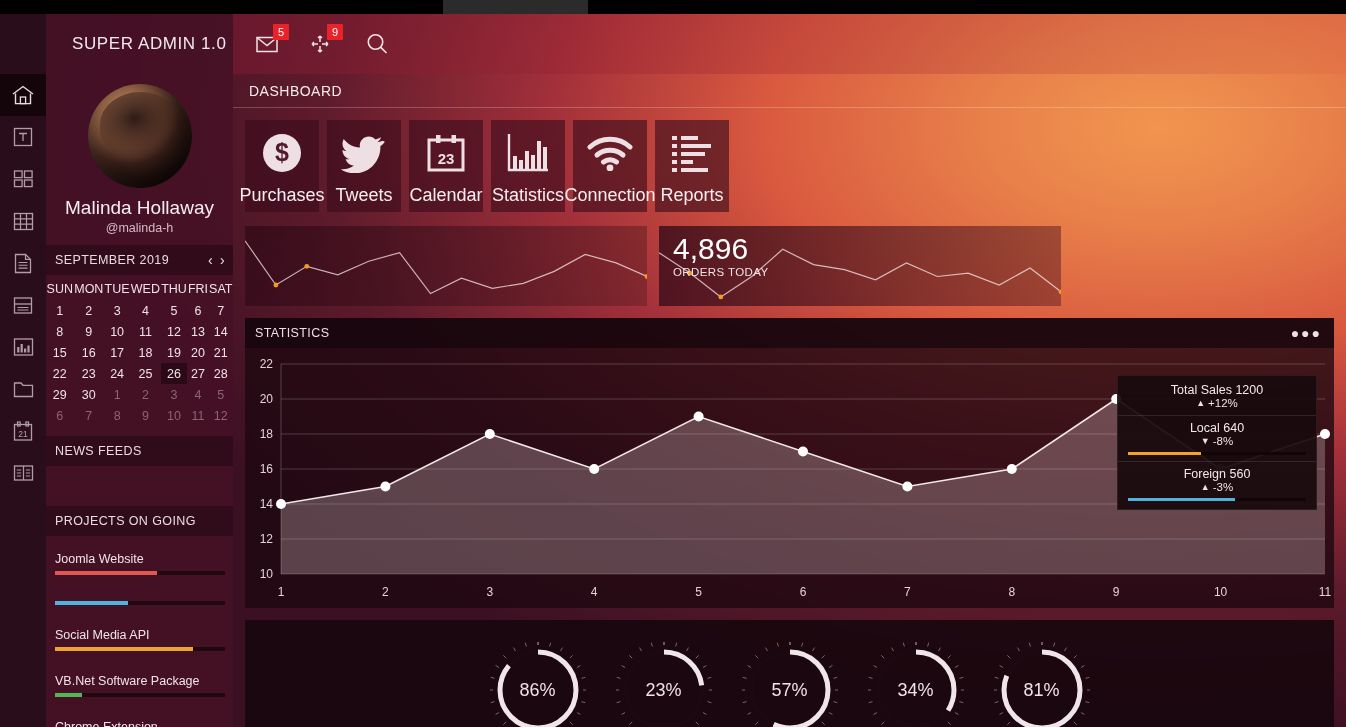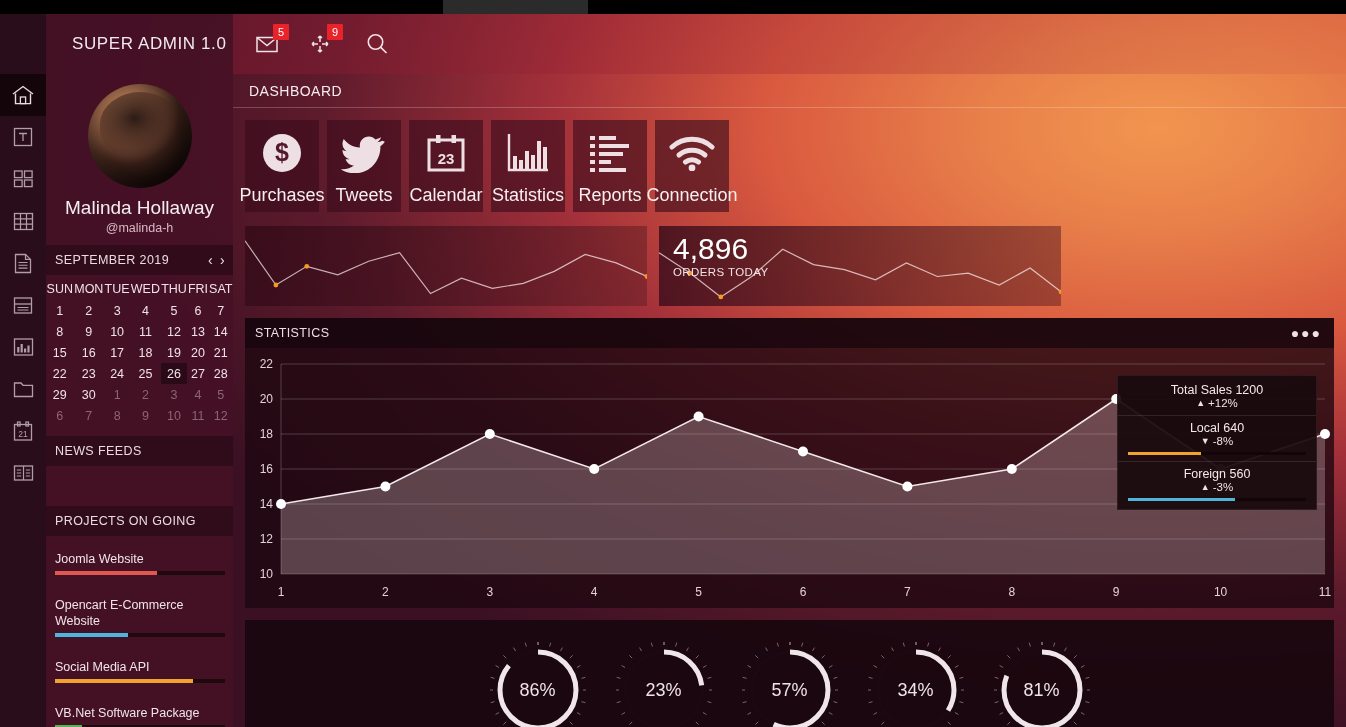--- a/index.html
+++ b/index.html
@@ -497,6 +497,19 @@
       </div>
       <div class="tile">
         <span class="ticon">
+          <svg width="46" height="36" viewBox="0 0 46 36">
+            <g fill="none" stroke="#eddfe3" stroke-linecap="round">
+              <path d="M3 12 A30 30 0 0 1 43 12" stroke-width="5"></path>
+              <path d="M10 20 A20 20 0 0 1 36 20" stroke-width="5"></path>
+              <path d="M16.5 27 A11 11 0 0 1 29.5 27" stroke-width="5"></path>
+            </g>
+            <circle cx="23" cy="33" r="3.4" fill="#eddfe3"></circle>
+          </svg>
+        </span>
+        <span class="tlabel">Connection</span>
+      </div>
+      <div class="tile">
+        <span class="ticon">
           <svg width="44" height="40" viewBox="0 0 44 40">
             <g fill="#eddfe3">
               <rect x="2" y="3" width="5" height="4"></rect>
@@ -513,19 +526,6 @@
           </svg>
         </span>
         <span class="tlabel">Reports</span>
-      </div>
-      <div class="tile">
-        <span class="ticon">
-          <svg width="46" height="36" viewBox="0 0 46 36">
-            <g fill="none" stroke="#eddfe3" stroke-linecap="round">
-              <path d="M3 12 A30 30 0 0 1 43 12" stroke-width="5"></path>
-              <path d="M10 20 A20 20 0 0 1 36 20" stroke-width="5"></path>
-              <path d="M16.5 27 A11 11 0 0 1 29.5 27" stroke-width="5"></path>
-            </g>
-            <circle cx="23" cy="33" r="3.4" fill="#eddfe3"></circle>
-          </svg>
-        </span>
-        <span class="tlabel">Connection</span>
       </div>
     </div>
 

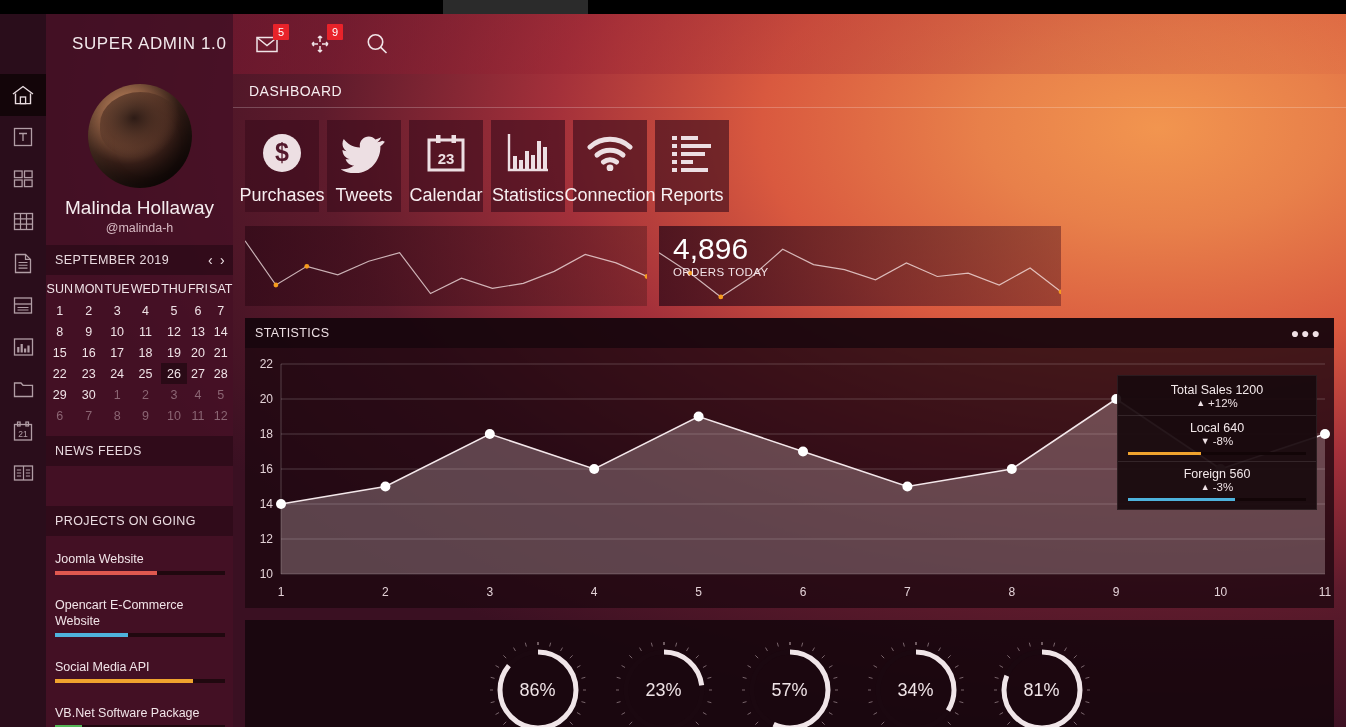--- a/index.html
+++ b/index.html
@@ -422,7 +422,6 @@
           </div>
         </div>
         <div class="proj-item">
-          <div class="proj-name">Opencart E-Commerce Website</div>
           <div class="bar-track">
             <div class="bar-fill" style="width: 43%; background: rgb(78, 179, 221);"></div>
           </div>

